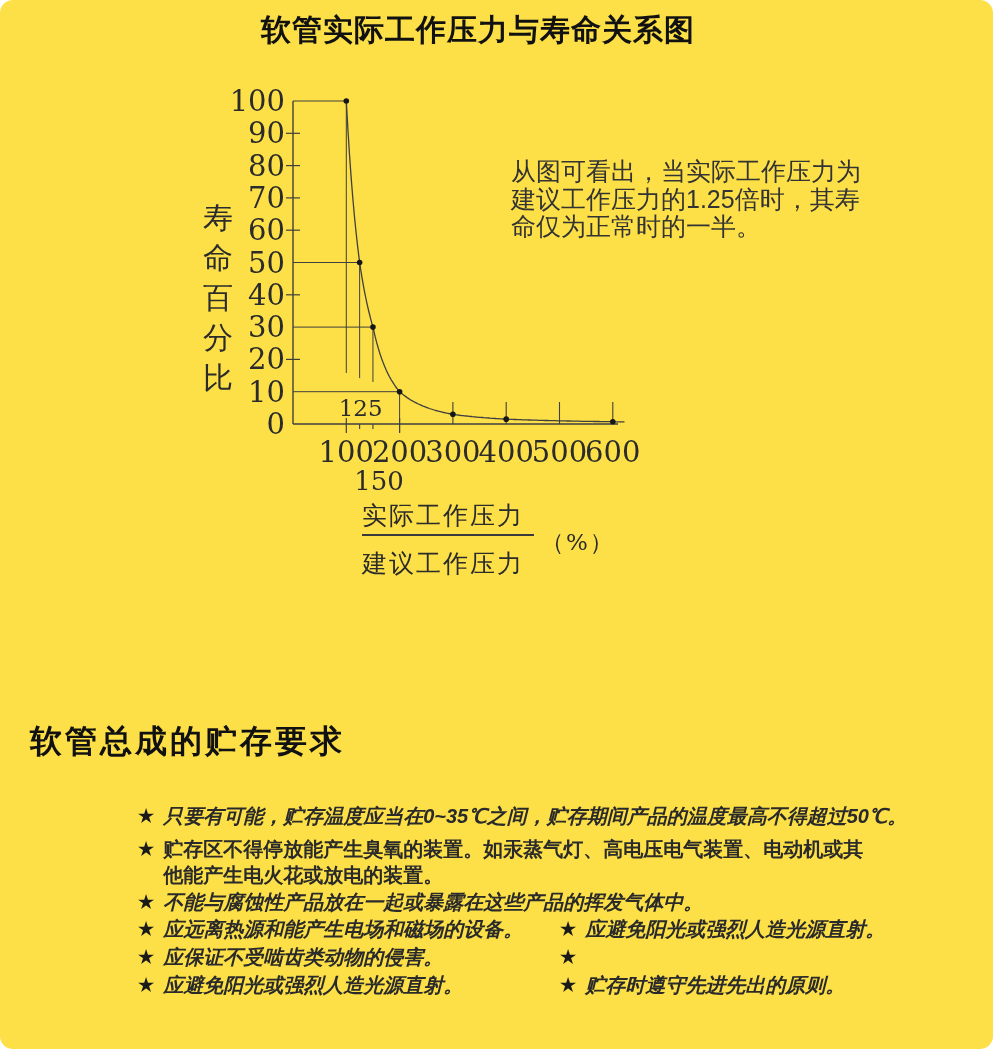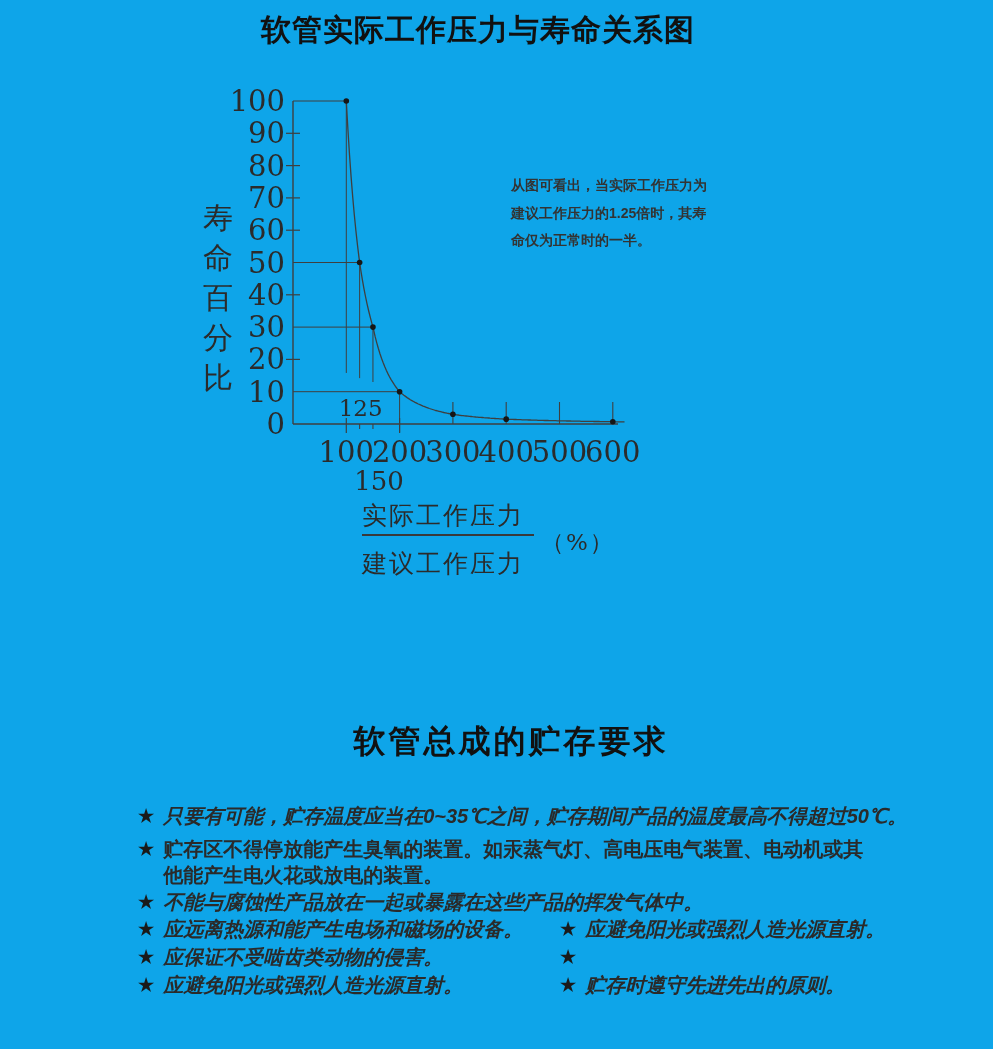--- a/index.html
+++ b/index.html
@@ -3,8 +3,8 @@
 <meta charset="utf-8">
 <style>
   html,body{margin:0;padding:0;background:#ffffff;}
-  .page{position:relative;width:993px;height:1049px;background:#0ea5e9;overflow:hidden;
-        font-family:"Liberation Sans",sans-serif;color:#222;}
+  .page{position:relative;width:993px;height:1049px;background:#fde047;overflow:hidden;
+        font-family:"Liberation Sans",sans-serif;color:#222;border-radius:13px;}
   .title1{position:absolute;left:0;top:10px;width:956px;margin:0;text-align:center;
           font-size:30px;font-weight:bold;color:#111;letter-spacing:1px;}
   .ylabel{position:absolute;left:200px;top:198px;width:36px;text-align:center;

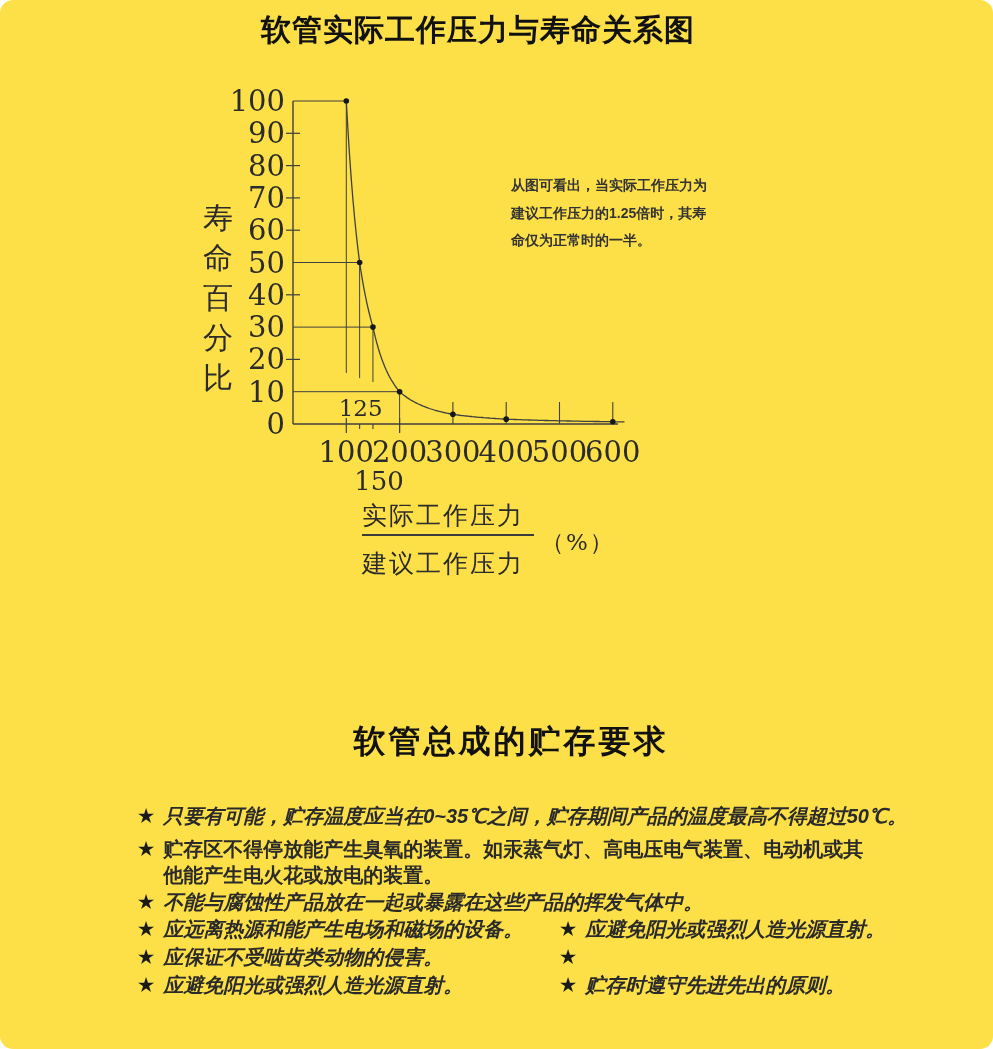--- a/index.html
+++ b/index.html
@@ -10,8 +10,8 @@
   .ylabel{position:absolute;left:200px;top:198px;width:36px;text-align:center;
           font-family:"DejaVu Serif",serif;font-size:30px;line-height:40px;color:#2b2b2b;}
   #chart-svg{position:absolute;left:228px;top:86px;}
-  .annotation{position:absolute;left:511px;top:172px;font-size:14px;line-height:27.5px;
-          font-weight:700;color:#333;}
+  .annotation{position:absolute;left:511px;top:158px;font-size:25px;line-height:27.5px;
+          font-weight:400;color:#333;}
   .fraction{position:absolute;left:362px;top:497px;width:172px;
           font-family:"DejaVu Serif",serif;font-size:25px;color:#2b2b2b;}
   .frac-num{line-height:37px;border-bottom:2px solid #3a3a3a;letter-spacing:2px;}

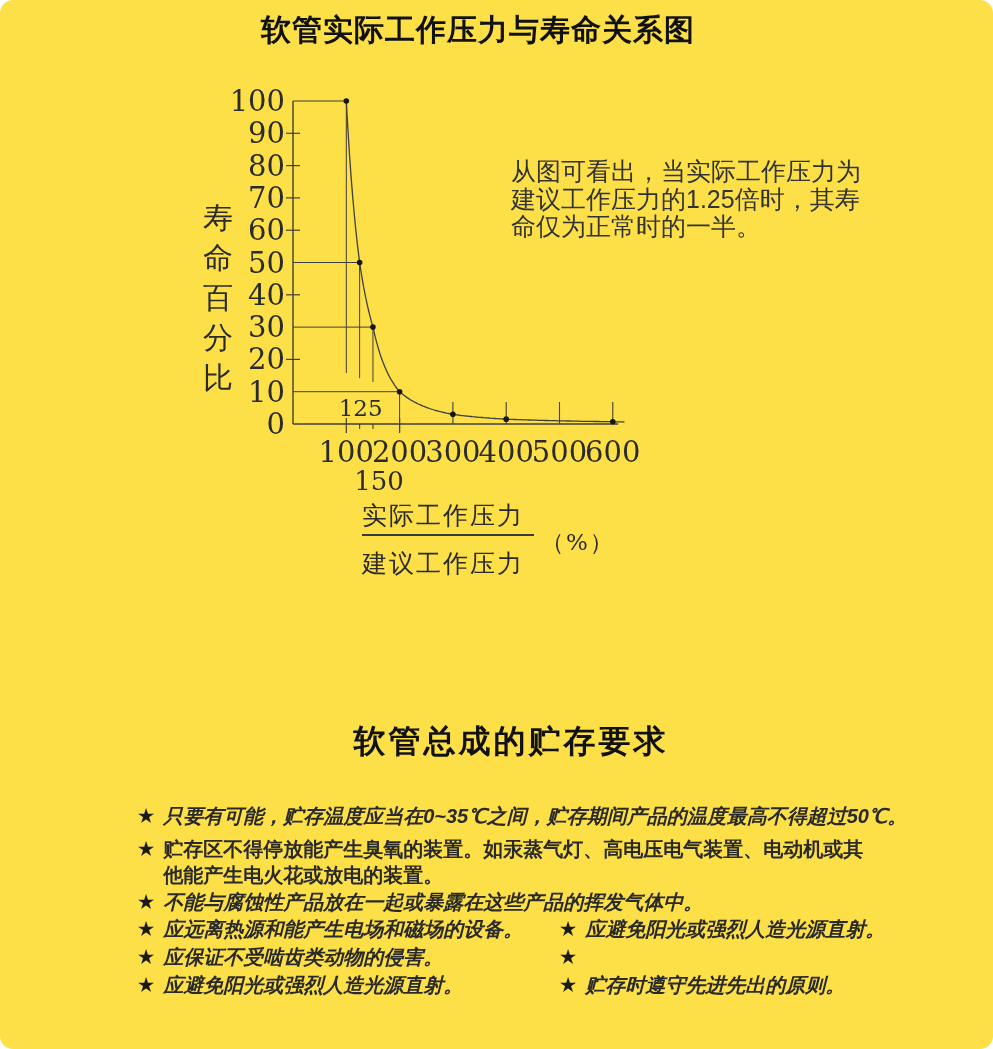--- a/index.html
+++ b/index.html
@@ -18,7 +18,7 @@
   .frac-den{line-height:36px;padding-top:10px;letter-spacing:2px;}
   .frac-unit{position:absolute;left:541px;top:527px;font-family:"DejaVu Serif",serif;
           font-size:23px;color:#2b2b2b;letter-spacing:2px;}
-  .title2{position:absolute;left:30px;top:720px;width:962px;margin:0;text-align:center;
+  .title2{position:absolute;left:30px;top:720px;width:962px;margin:0;text-align:left;
           font-size:32px;font-weight:bold;color:#111;letter-spacing:3px;}
   .bullet{position:absolute;display:flex;align-items:flex-start;gap:9px;
           font-size:20px;line-height:26px;font-weight:600;color:#2a2a2a;}

